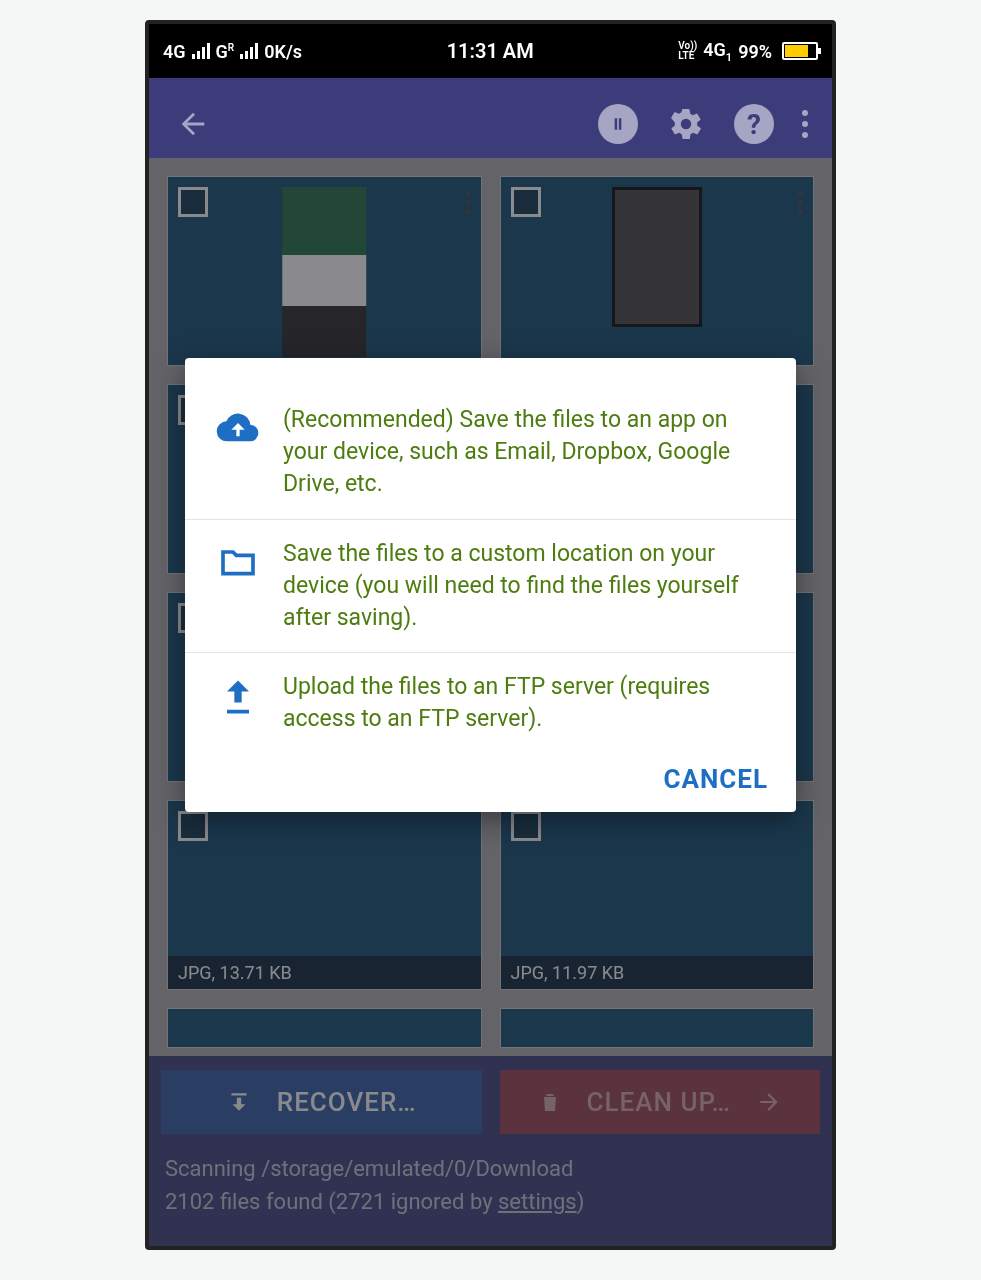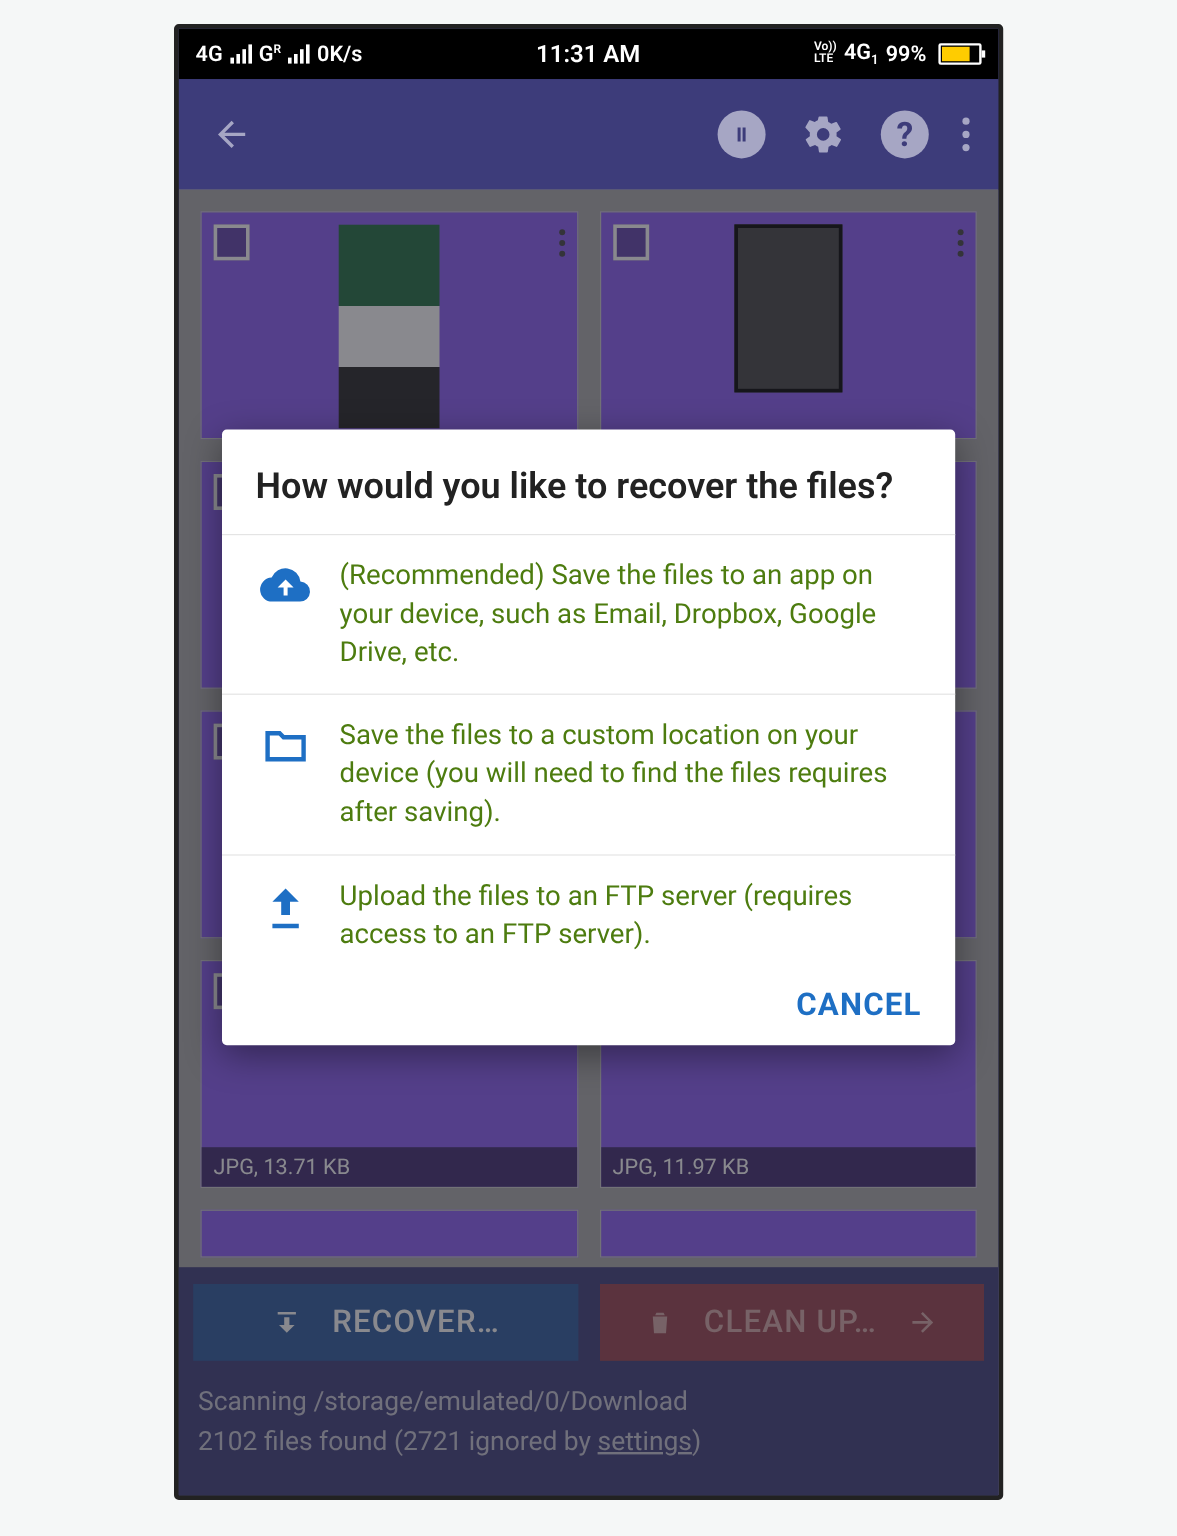--- a/index.html
+++ b/index.html
@@ -22,7 +22,7 @@
   }
   
   .status-bar {
-    height: 42px;
+    height: 54px;
     background: #000;
     display: flex;
     align-items: center;

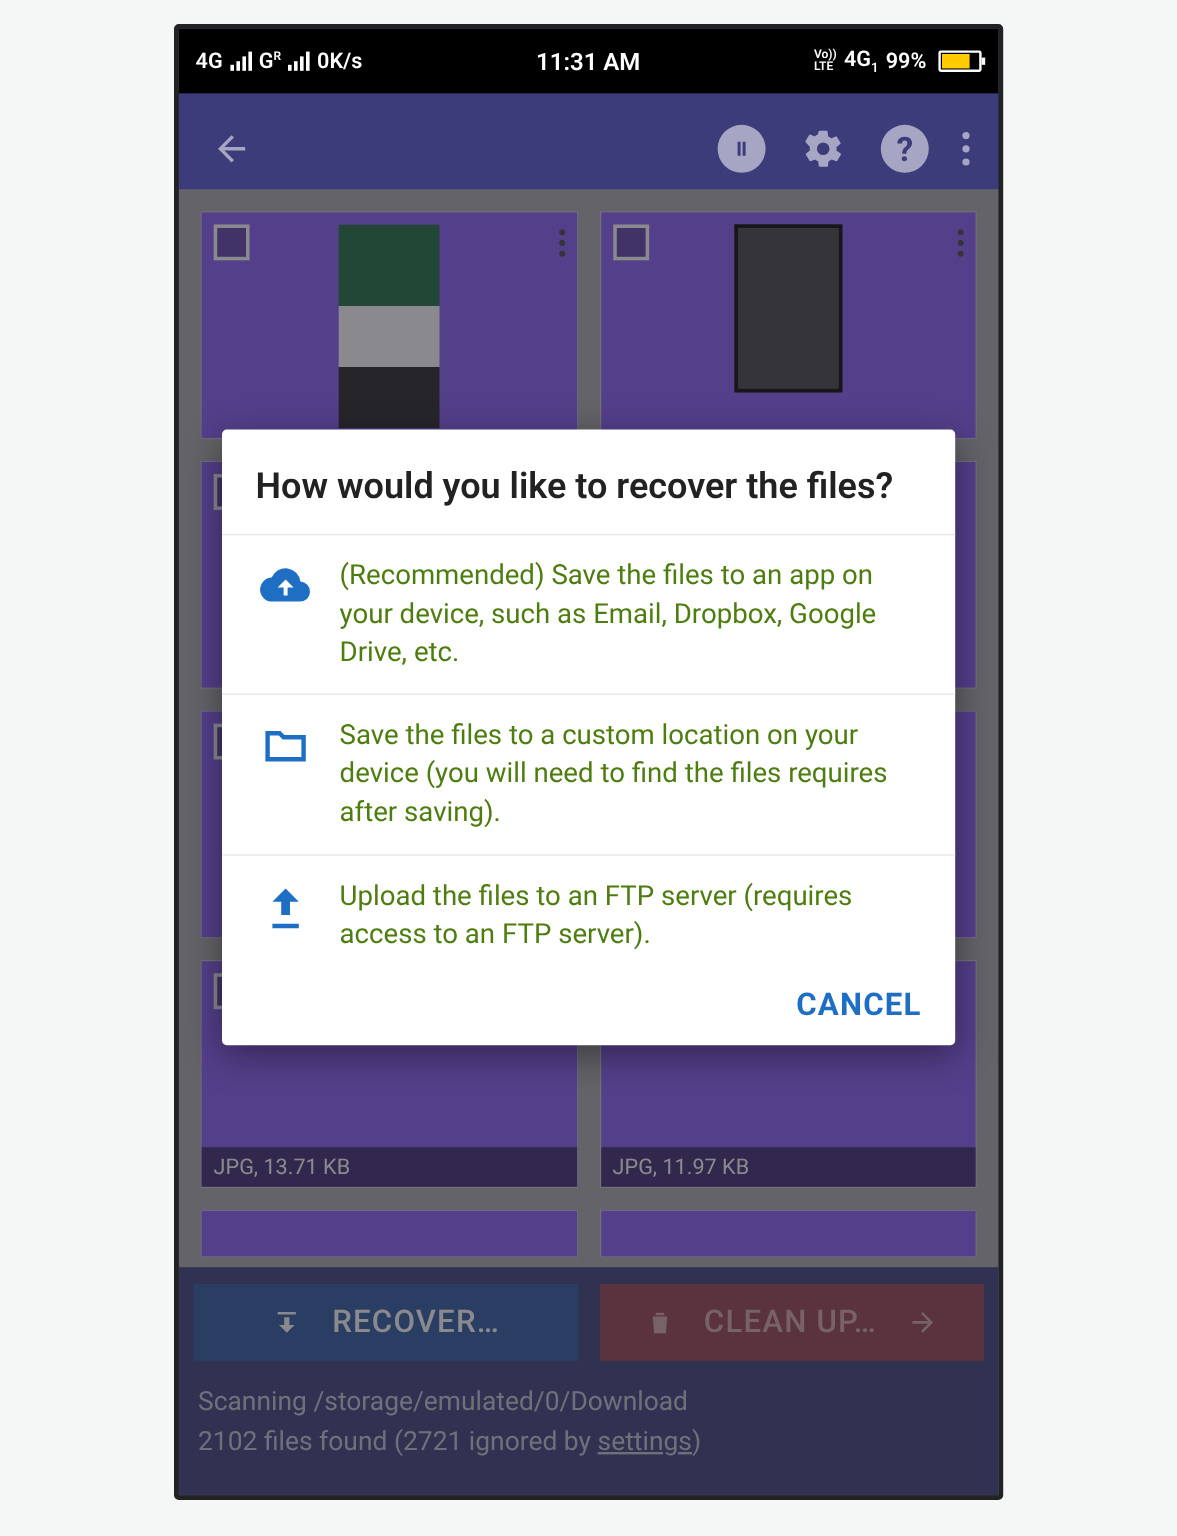--- a/index.html
+++ b/index.html
@@ -274,7 +274,6 @@
   </div>
 
   <div class="dialog">
-    <div class="dialog-title">How would you like to recover the files?</div>
 
     <div class="opt">
       <div class="opt-icon">

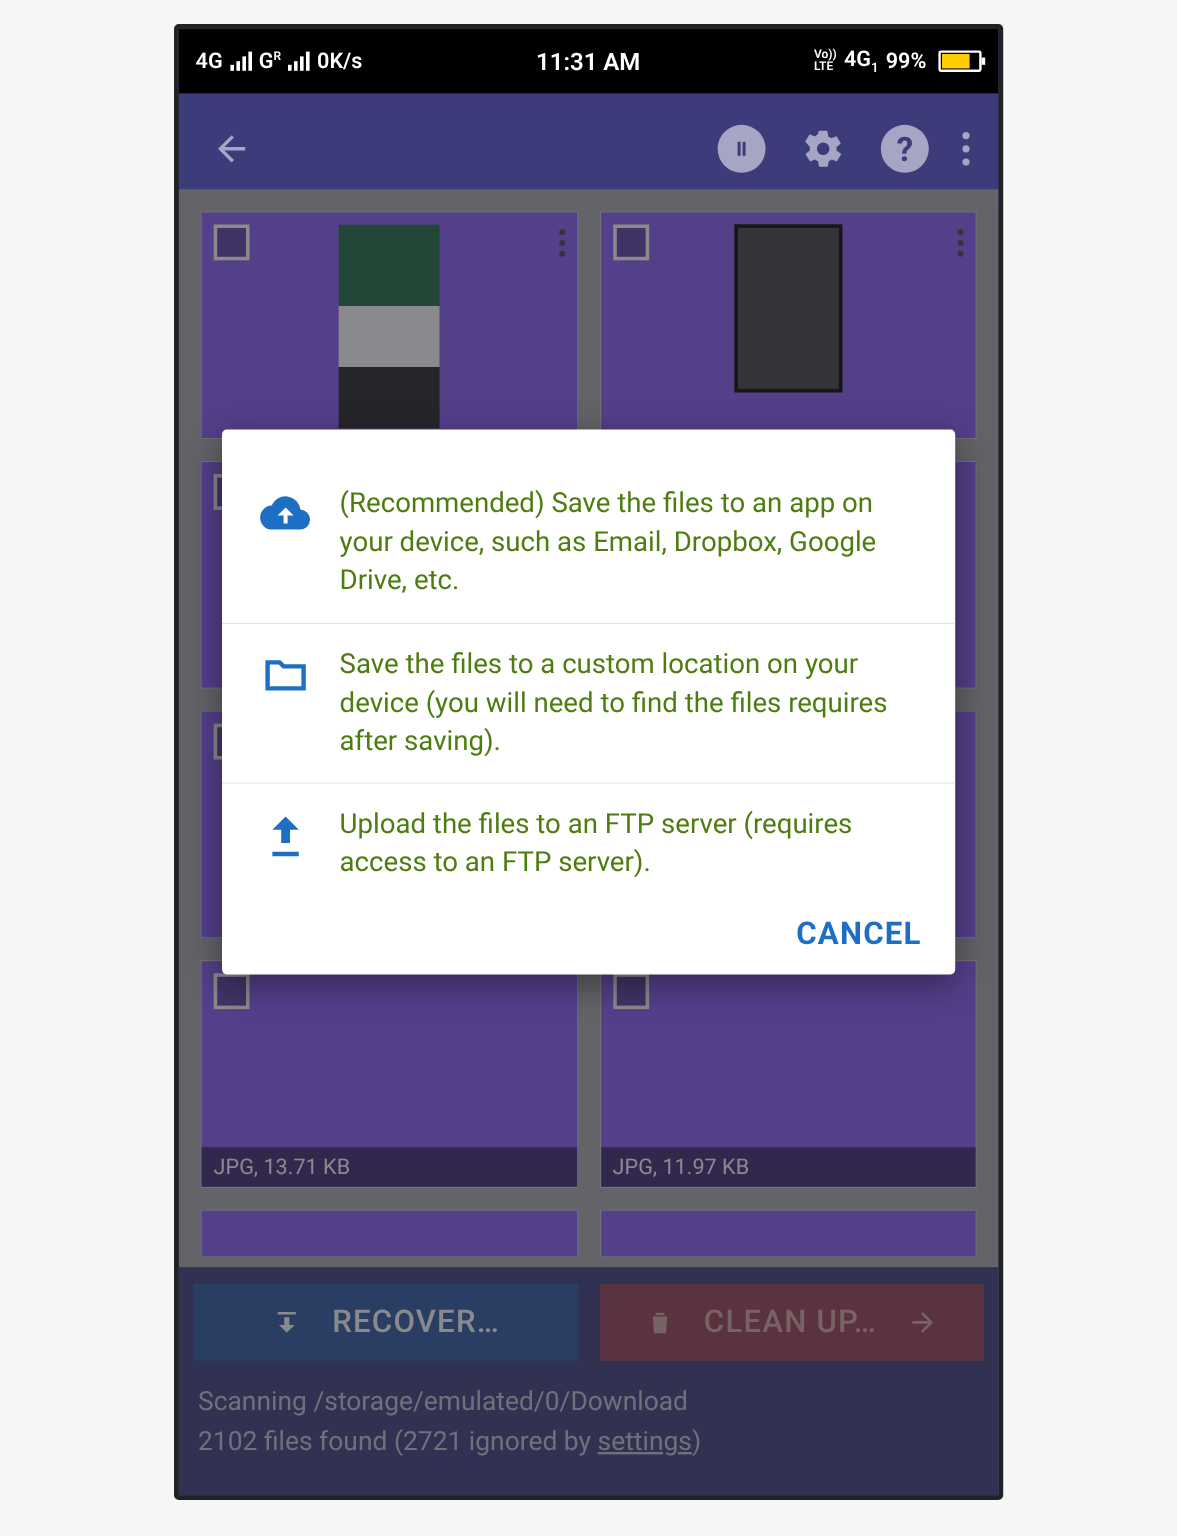--- a/index.html
+++ b/index.html
@@ -290,7 +290,7 @@
             <path fill="none" stroke="#1e6fc4" stroke-width="2.2" d="M3 6h6l2 2h10v11H3z"></path>
           </svg>
       </div>
-      <div class="opt-text">Save the files to a custom location on your device (you will need to find the files requires after saving).</div>
+      <div class="opt-text">Save the files to a custom location on your device (you will need to find the files yourself after saving).</div>
     </div>
 
     <div class="opt">

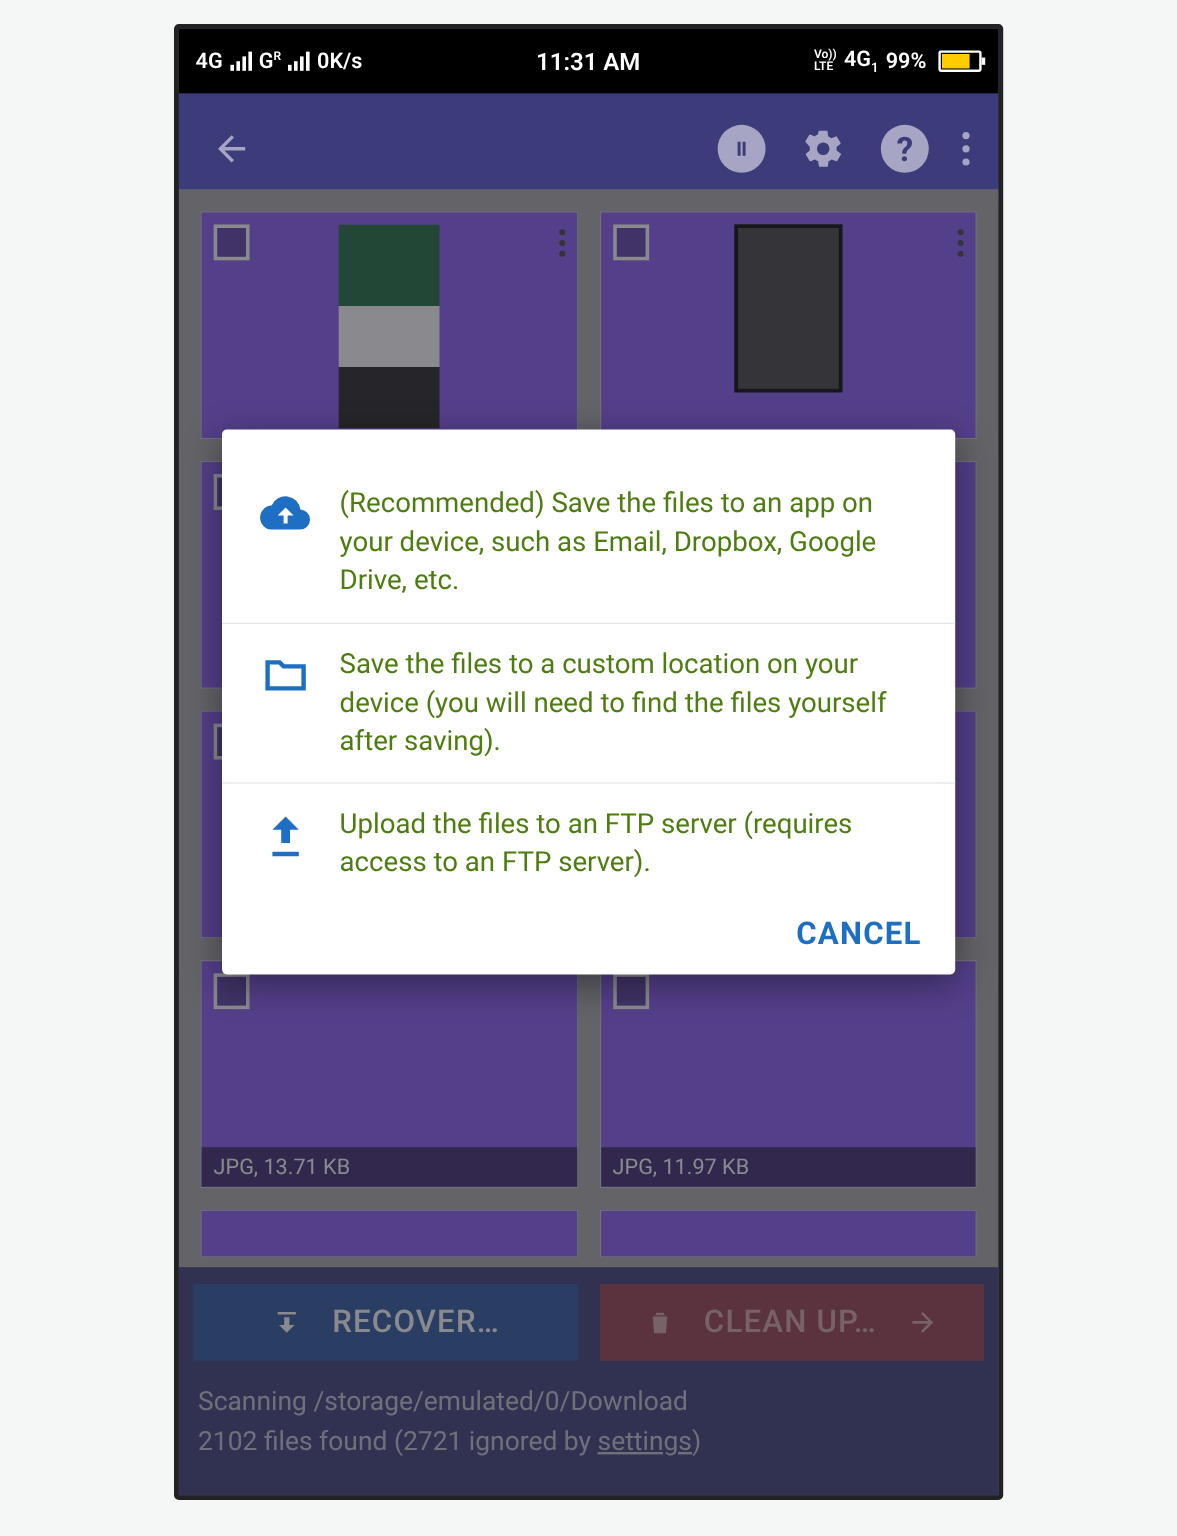--- a/index.html
+++ b/index.html
@@ -80,7 +80,7 @@
     display:grid; grid-template-columns: 1fr 1fr; gap:18px; padding:18px;
   }
   .card {
-    background:#8b5cf6; height:190px; position:relative; border:1px solid #ccc;
+    background:#0c4a6e; height:190px; position:relative; border:1px solid #ccc;
     display:flex; align-items:flex-start;
   }
   .card .checkbox {

